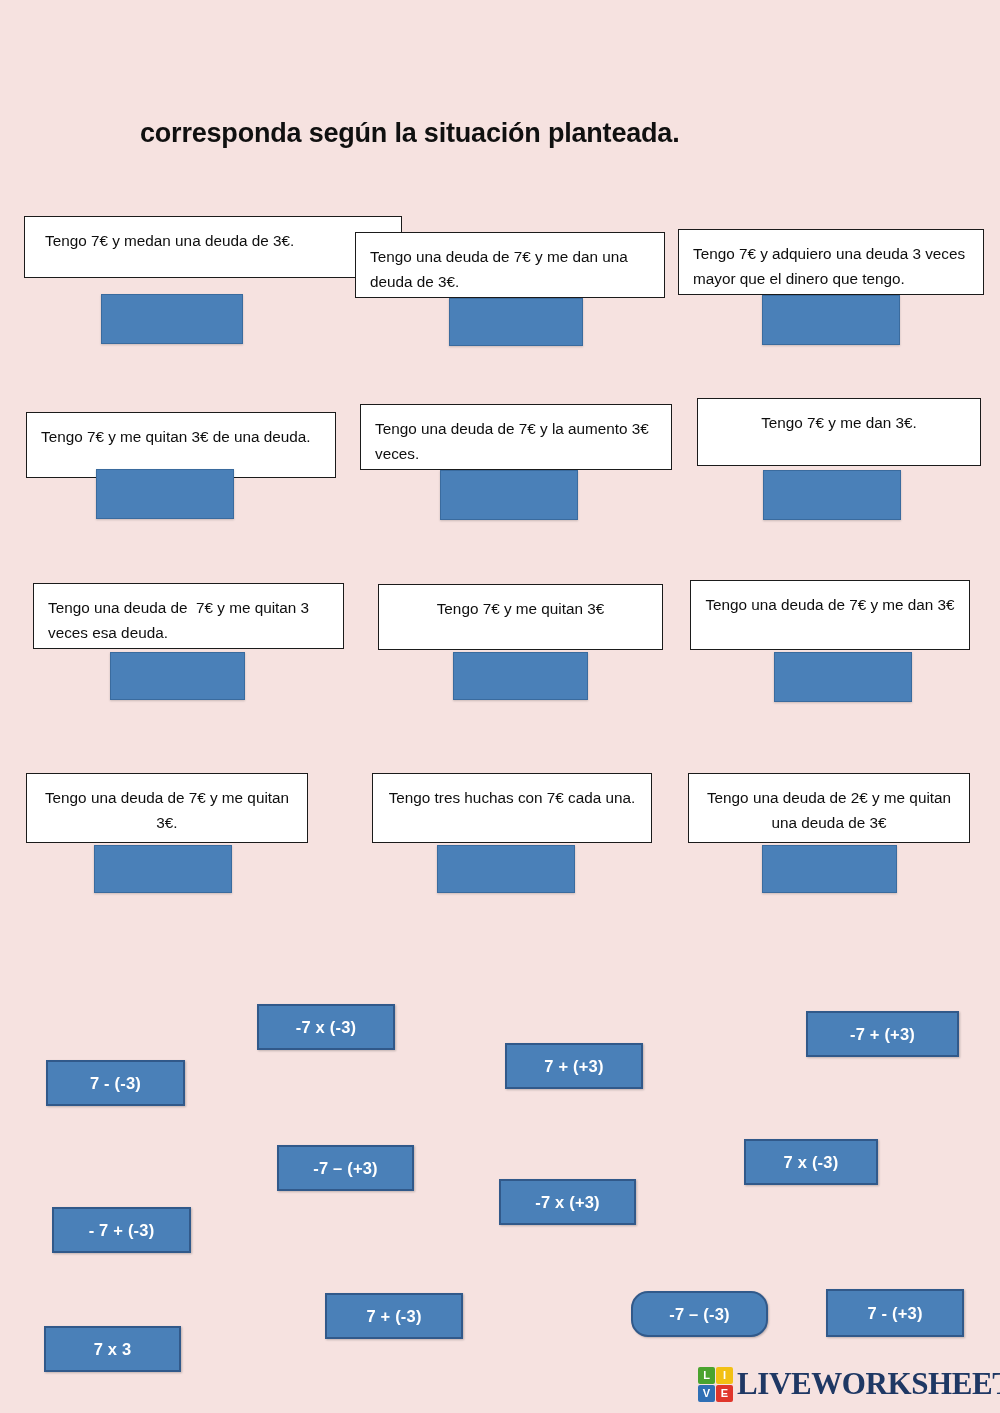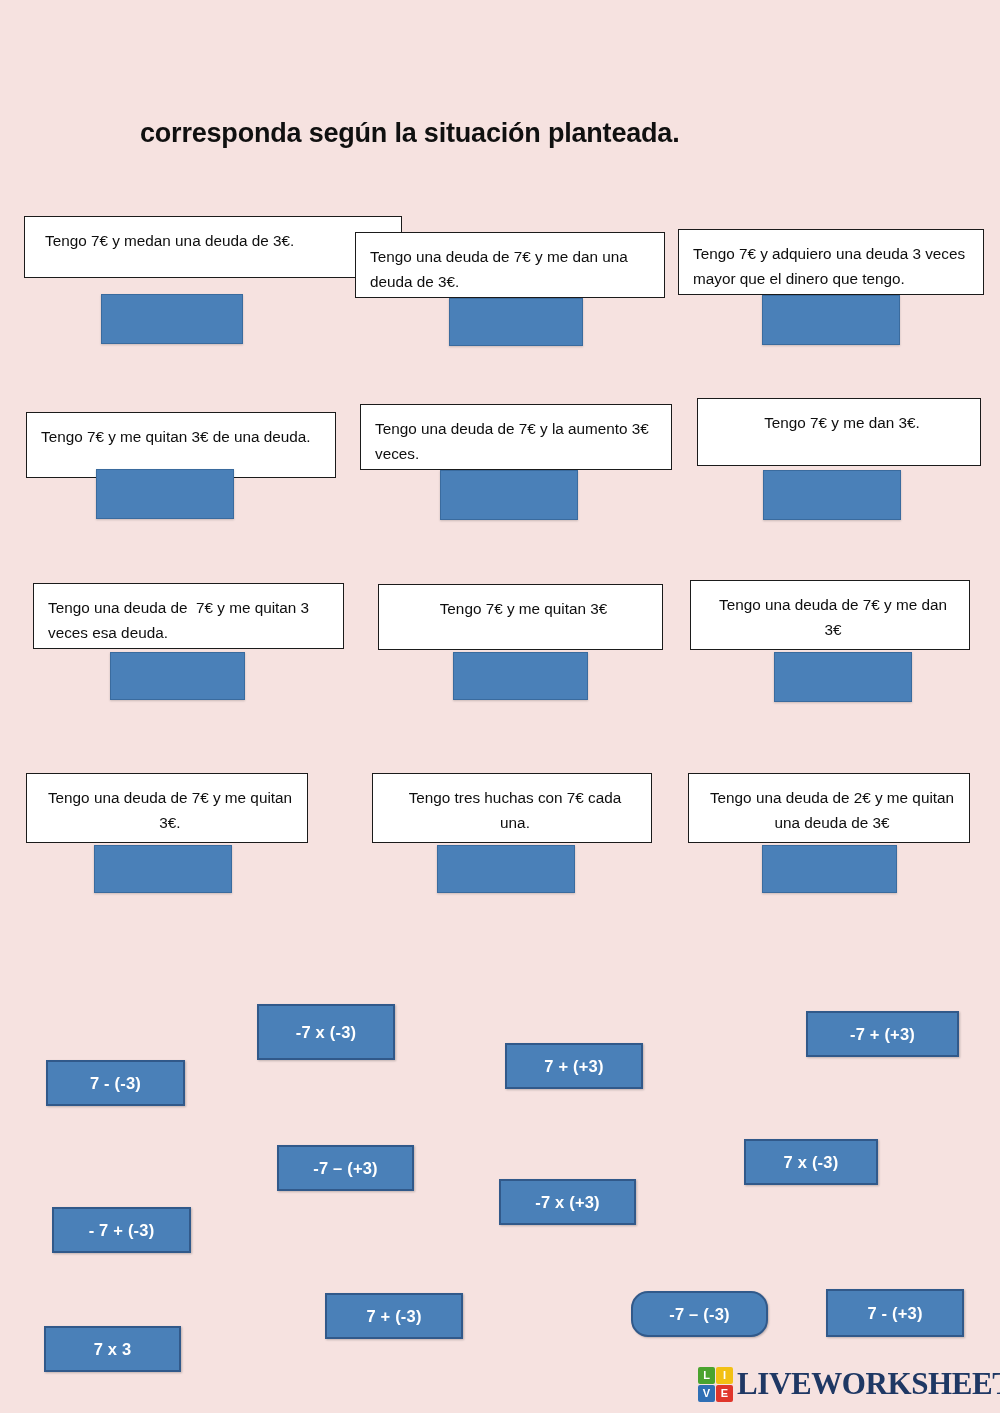--- a/index.html
+++ b/index.html
@@ -47,7 +47,7 @@
     overflow: hidden;
     white-space: pre-wrap;
   }
-  .statement.center { text-align: center; padding-left: 20px; }
+  .statement.center { text-align: center; }
   .statement.left { text-align: left; }
 
   .dropzone {

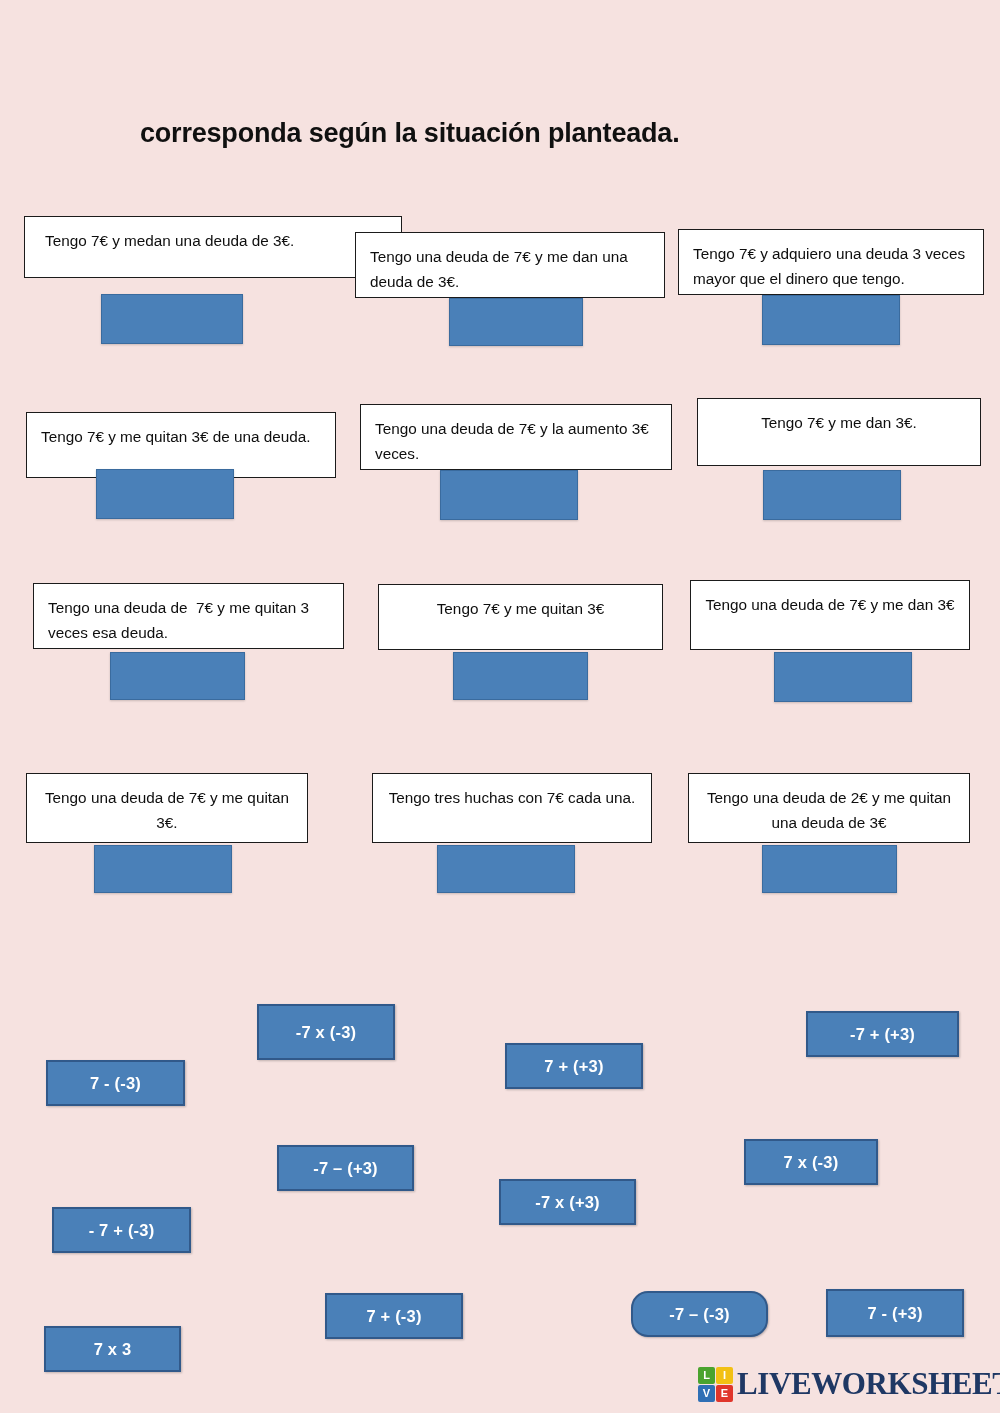--- a/index.html
+++ b/index.html
@@ -172,7 +172,7 @@
   </div>
 
 <div id="tiles-layer">
-    <div class="tile" style="left: 257px; top: 1004px; width: 138px; height: 56px;">-7 x (-3)</div>
+    <div class="tile" style="left: 257px; top: 1004px; width: 138px; height: 46px;">-7 x (-3)</div>
     <div class="tile" style="left: 806px; top: 1011px; width: 153px; height: 46px;">-7 + (+3)</div>
     <div class="tile" style="left: 505px; top: 1043px; width: 138px; height: 46px;">7 + (+3)</div>
     <div class="tile" style="left: 46px; top: 1060px; width: 139px; height: 46px;">7 - (-3)</div>

